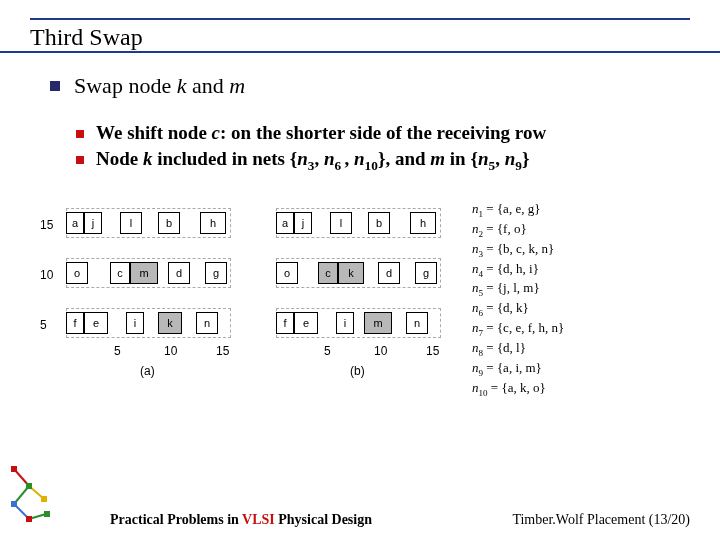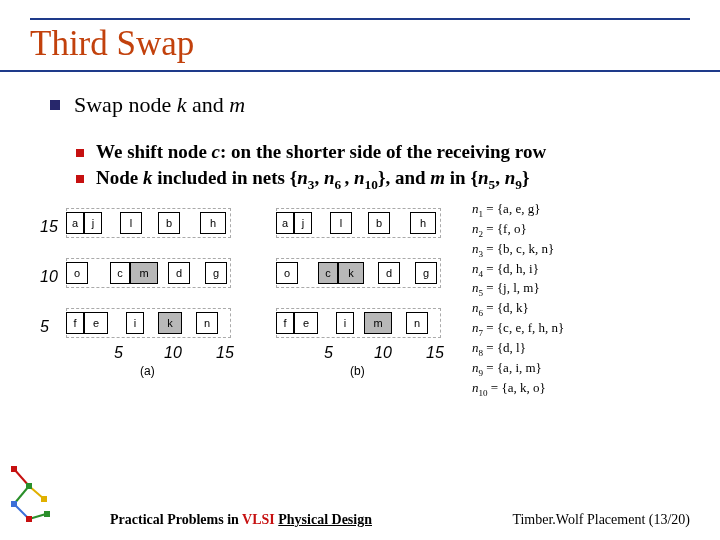--- a/index.html
+++ b/index.html
@@ -5,7 +5,7 @@
   * { margin: 0; padding: 0; box-sizing: border-box; }
   body { width: 720px; height: 540px; background: #fff; font-family: "Times New Roman", serif; position: relative; overflow: hidden; }
   .title-bar { border-top: 2px solid #1e3a8a; margin: 18px 30px 0 30px; padding-top: 4px; }
-  .title { font-size: 35px; color: #c2410c; padding-bottom: 6px; }
+  .title { font-size: 24px; color: #000000; }
   .title-underline { border-bottom: 2px solid #1e3a8a; margin-left: -30px; margin-right: -30px; }
   .content { margin: 20px 40px 0 50px; }
   .bullet-row { display: flex; align-items: flex-start; margin-bottom: 23px; }

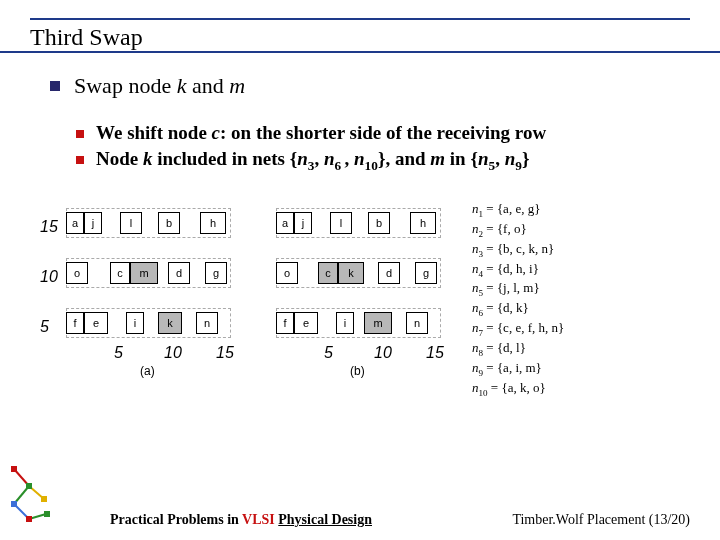--- a/index.html
+++ b/index.html
@@ -19,7 +19,7 @@
   sub { font-size: 0.7em; vertical-align: sub; }
 
   .diagrams { position: absolute; left: 40px; top: 200px; width: 640px; height: 230px; font-family: Arial, sans-serif; font-size: 11px; color: #000; }
-  .axis-label { position: absolute; font-size: 16px; font-style: italic; }
+  .axis-label { position: absolute; font-size: 12px; }
   .grid-cell { position: absolute; border: 1px dashed #aaa; }
   .node-box { position: absolute; border: 1px solid #000; background: #fff; display: flex; align-items: center; justify-content: center; font-size: 11px; }
   .node-gray { background: #b8b8b8; }

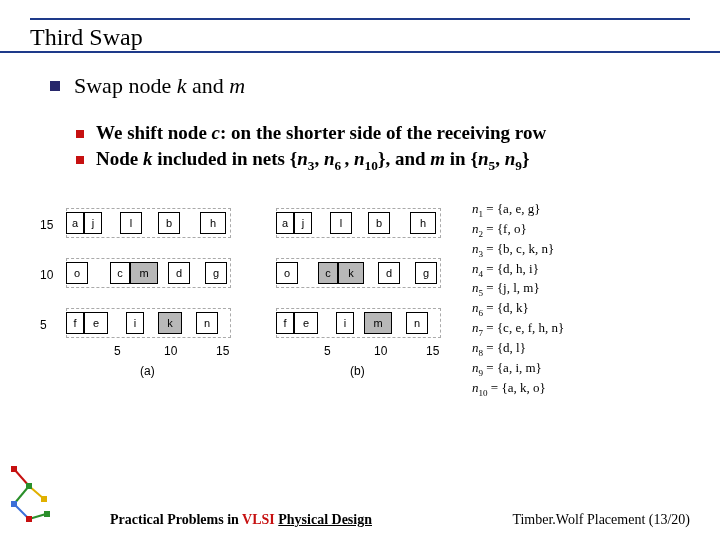--- a/index.html
+++ b/index.html
@@ -28,7 +28,7 @@
   .footer { position: absolute; bottom: 12px; left: 0; right: 0; display: flex; justify-content: space-between; padding: 0 30px 0 110px; font-size: 14px; }
   .footer-left b { font-weight: bold; }
   .vlsi { color: #c61010; font-weight: bold; }
-  .phys { text-decoration: underline; font-weight: bold; }
+  .phys { font-weight: bold; }
 
   .deco { position: absolute; left: 4px; bottom: 6px; }
   .deco line { stroke-width: 2; }

